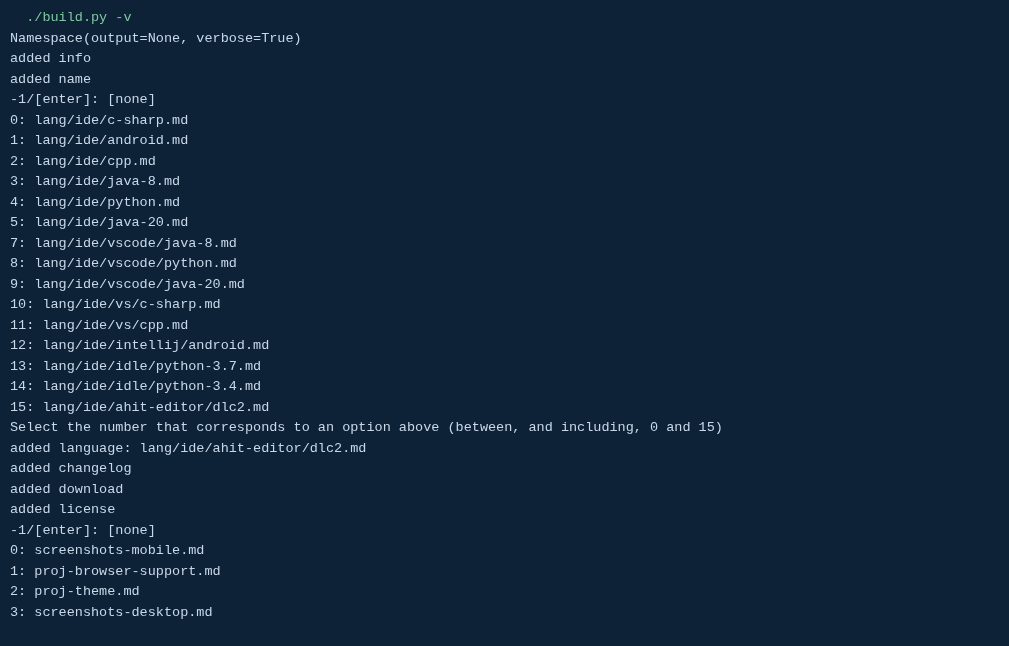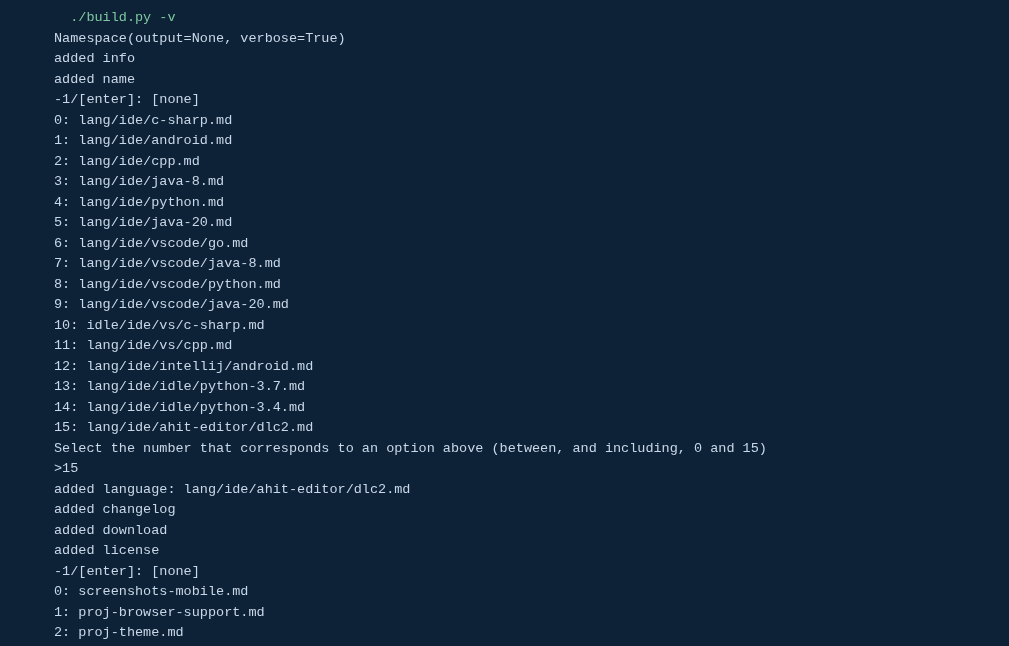--- a/index.html
+++ b/index.html
@@ -32,7 +32,6 @@
       color: #c8d8e8;
       font-size: 13.5px;
       line-height: 1.52;
-      margin-left: 44px;
     }
 
     .line.prompt {

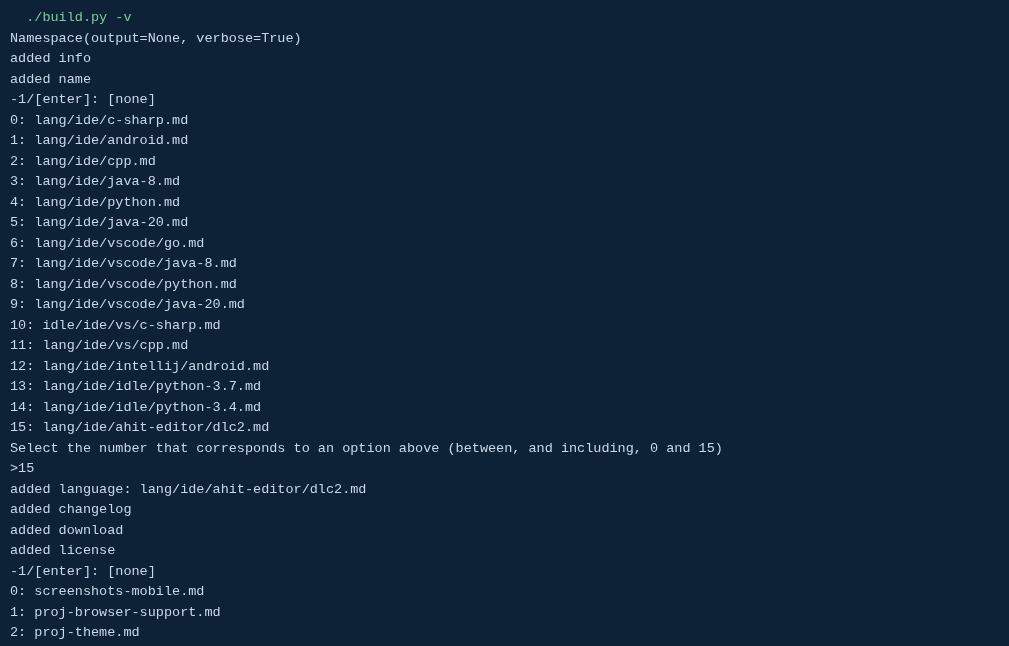--- a/index.html
+++ b/index.html
@@ -58,7 +58,6 @@
     <div class="line">3: lang/ide/java-8.md</div>
     <div class="line">4: lang/ide/python.md</div>
     <div class="line">5: lang/ide/java-20.md</div>
-    <div class="line">6: lang/ide/vscode/go.md</div>
     <div class="line">7: lang/ide/vscode/java-8.md</div>
     <div class="line">8: lang/ide/vscode/python.md</div>
     <div class="line">9: lang/ide/vscode/java-20.md</div>

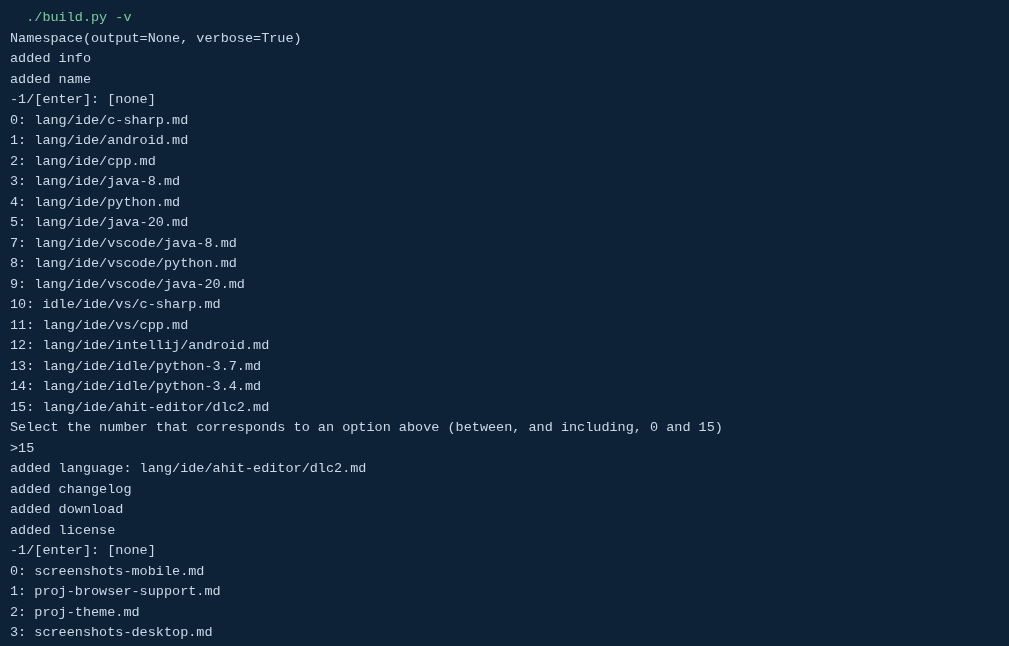--- a/index.html
+++ b/index.html
@@ -61,7 +61,7 @@
     <div class="line">7: lang/ide/vscode/java-8.md</div>
     <div class="line">8: lang/ide/vscode/python.md</div>
     <div class="line">9: lang/ide/vscode/java-20.md</div>
-    <div class="line">10: idle/ide/vs/c-sharp.md</div>
+    <div class="line">10: lang/ide/vs/c-sharp.md</div>
     <div class="line">11: lang/ide/vs/cpp.md</div>
     <div class="line">12: lang/ide/intellij/android.md</div>
     <div class="line">13: lang/ide/idle/python-3.7.md</div>

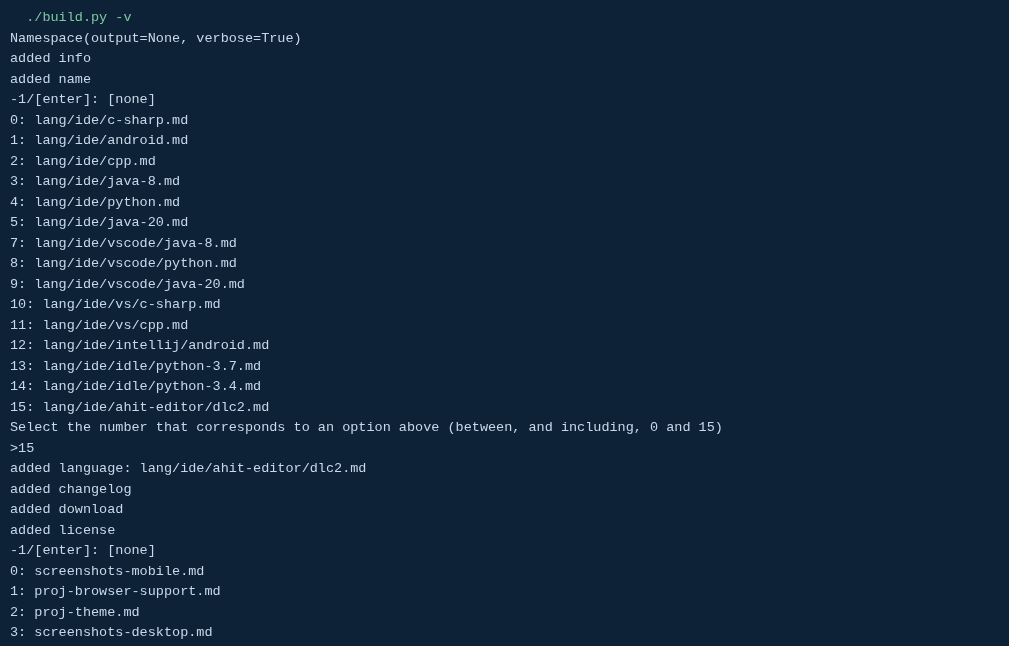--- a/index.html
+++ b/index.html
@@ -68,7 +68,6 @@
     <div class="line">14: lang/ide/idle/python-3.4.md</div>
     <div class="line">15: lang/ide/ahit-editor/dlc2.md</div>
     <div class="line">Select the number that corresponds to an option above (between, and including, 0 and 15)</div>
-    <div class="line">&gt;15</div>
     <div class="line">added language: lang/ide/ahit-editor/dlc2.md</div>
     <div class="line">added changelog</div>
     <div class="line">added download</div>

